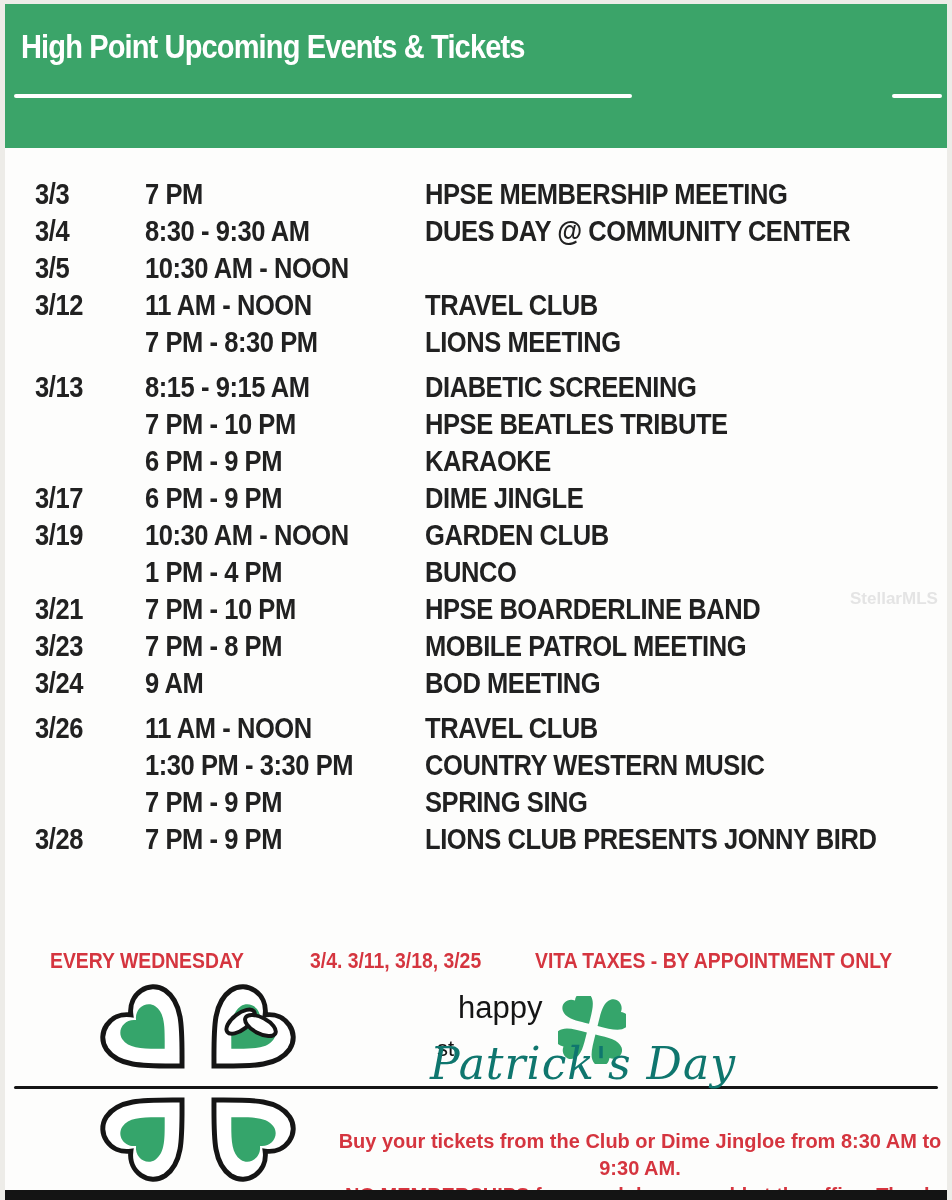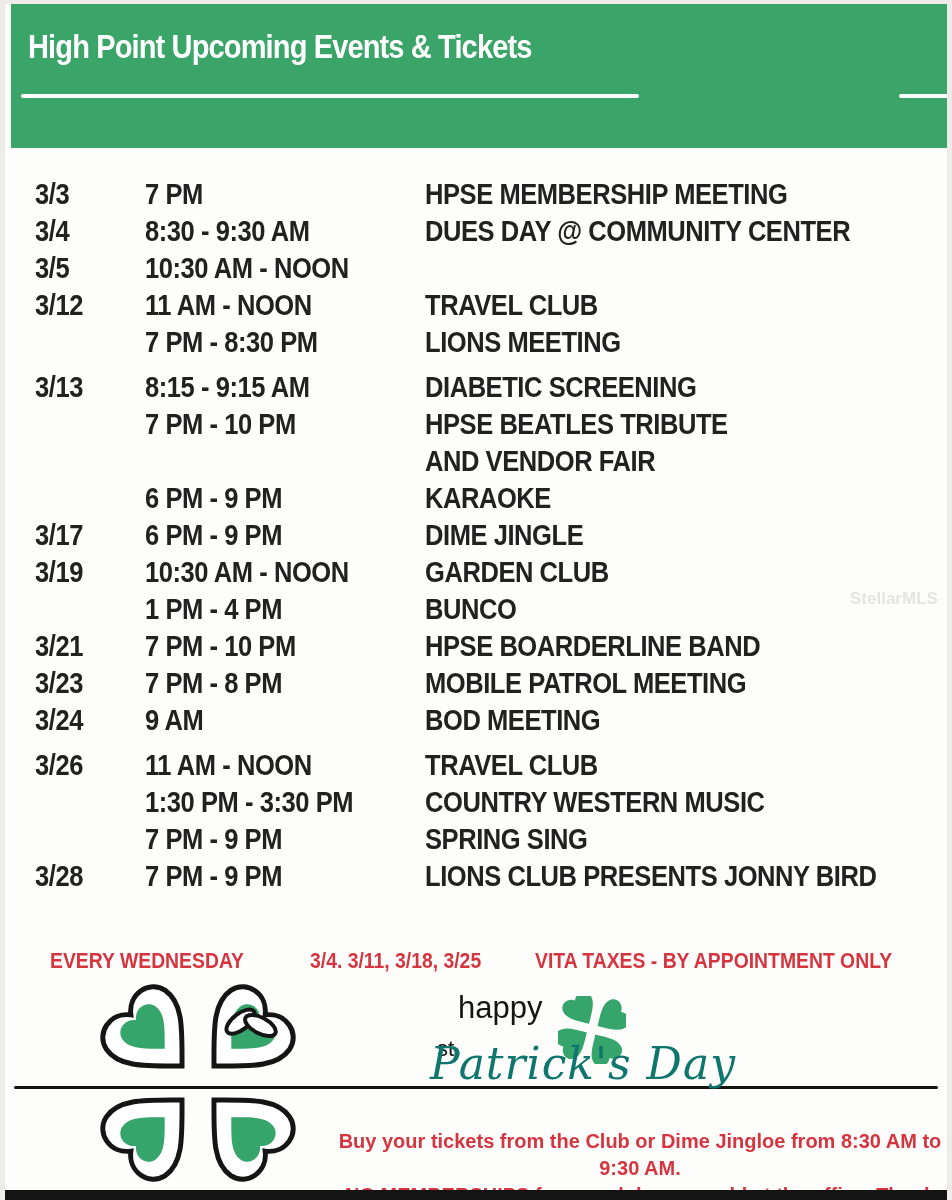--- a/index.html
+++ b/index.html
@@ -22,7 +22,7 @@
 
   
   .header{
-    position:absolute;left:11px;right:5px;top:4px;height:144px;
+    position:absolute;left:4px;right:5px;top:4px;height:144px;
     background:var(--green);
     text-align:right;
   }

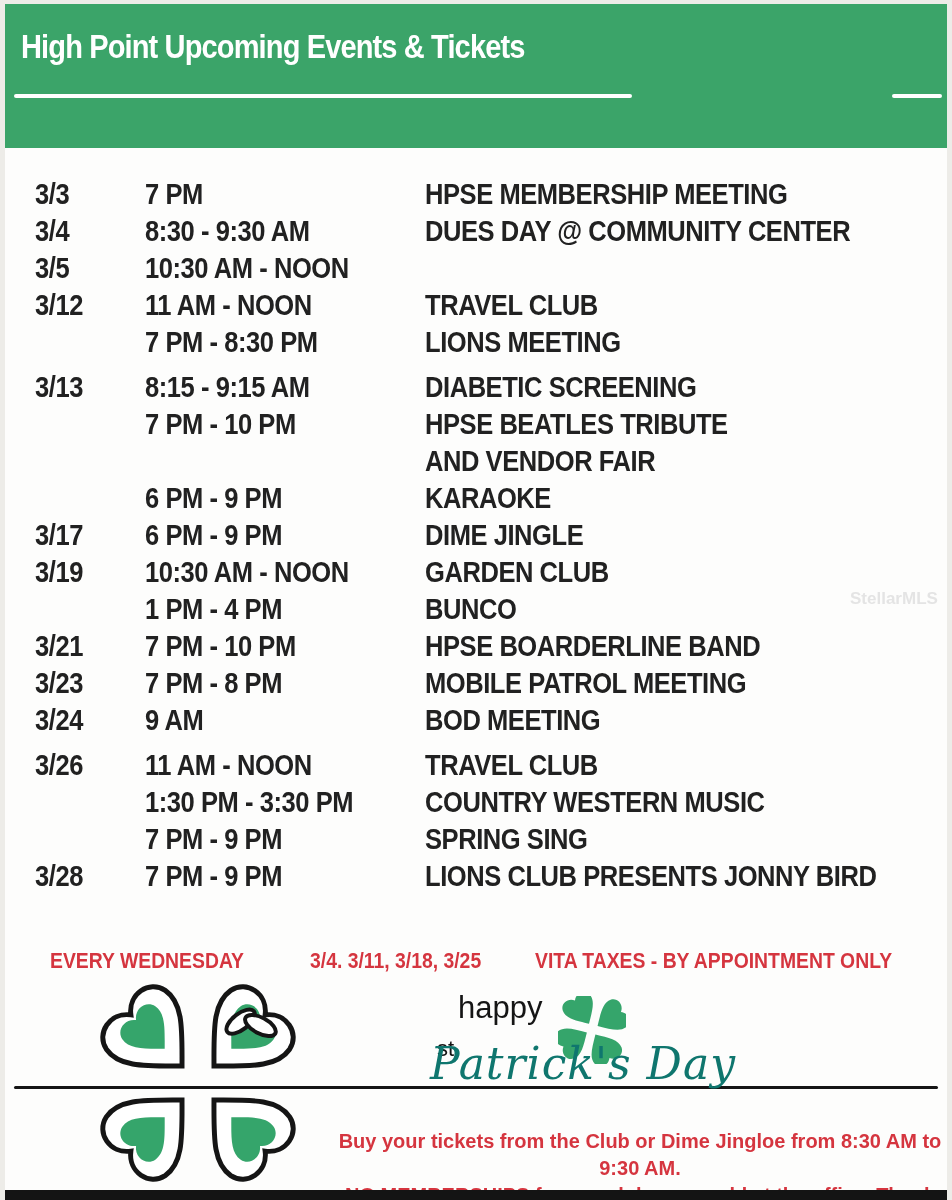--- a/index.html
+++ b/index.html
@@ -128,11 +128,6 @@
     </div>
       <div class="event-row">
       <span class="col-date"><span class="cond"></span></span>
-      <span class="col-time"><span class="cond"></span></span>
-      <span class="col-title"><span class="cond">AND VENDOR FAIR</span></span>
-    </div>
-      <div class="event-row">
-      <span class="col-date"><span class="cond"></span></span>
       <span class="col-time"><span class="cond">6 PM - 9 PM</span></span>
       <span class="col-title"><span class="cond">KARAOKE</span></span>
     </div>

